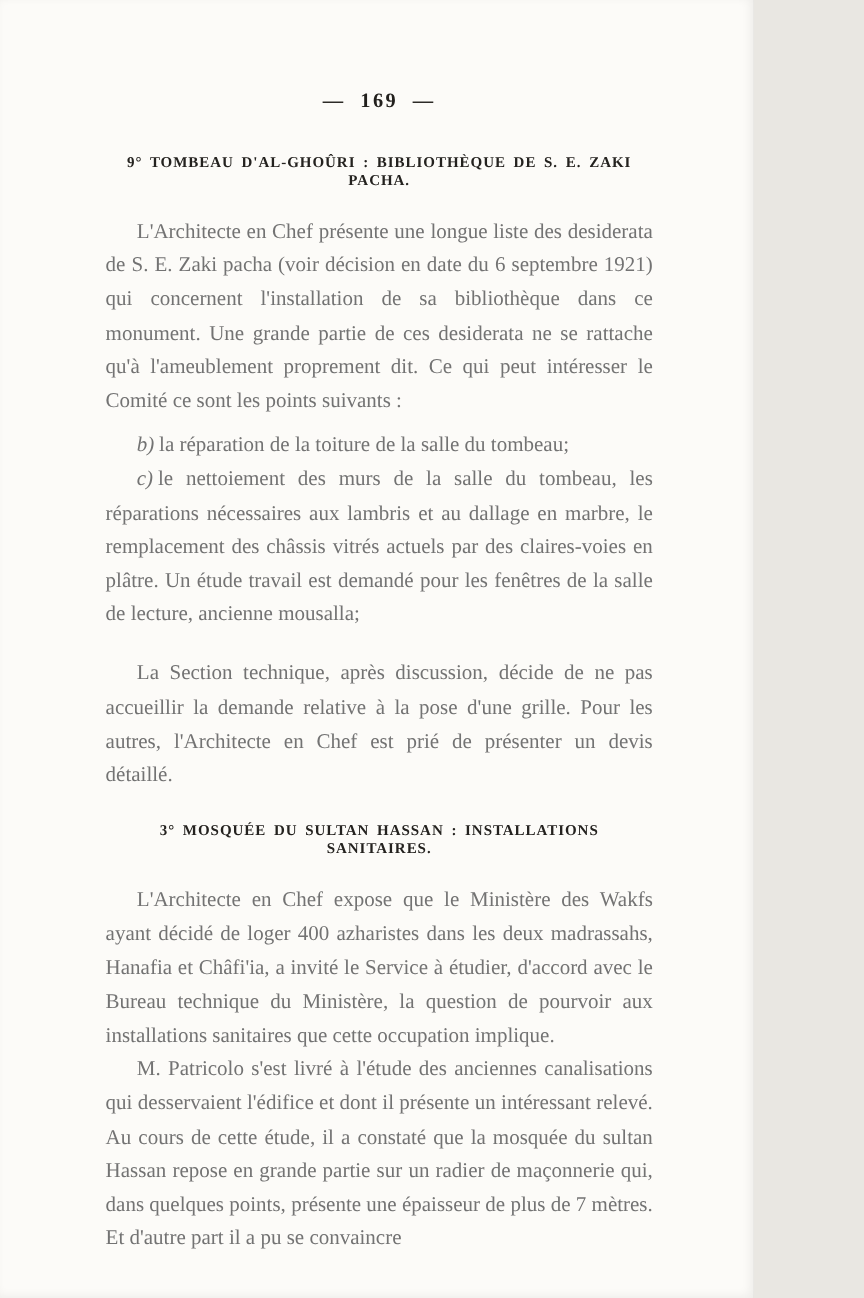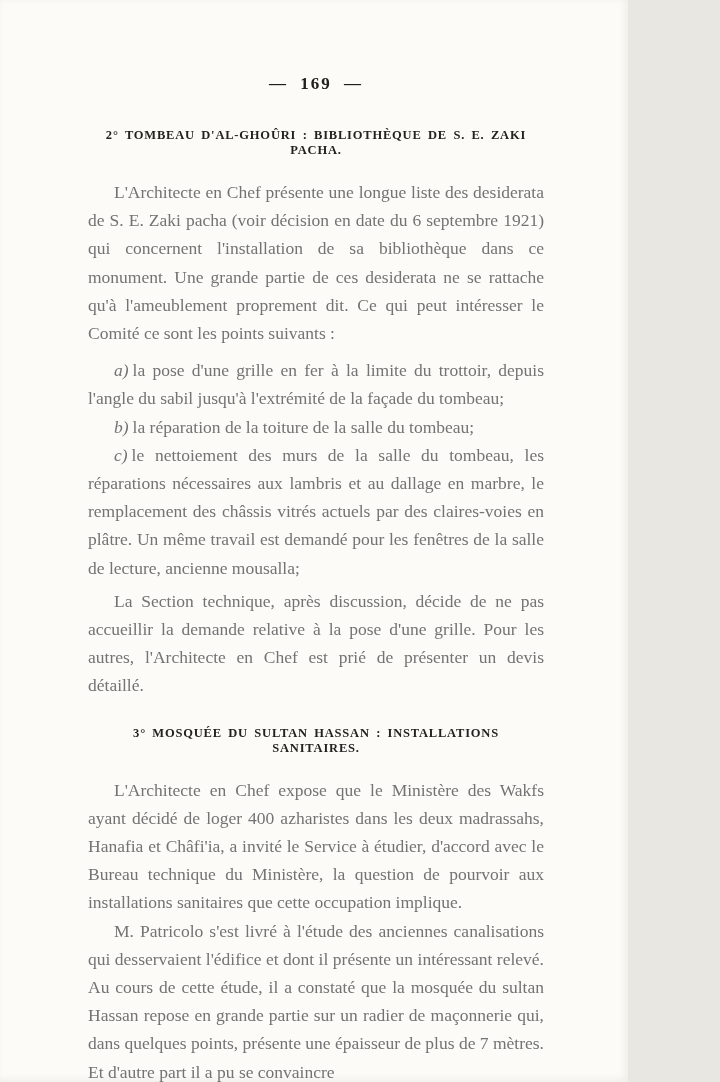--- a/index.html
+++ b/index.html
@@ -66,7 +66,7 @@
 
   <div class="page-number">— 169 —</div>
 
-  <h2 class="section-heading">2° TOMBEAU D'AL-GHOÛRI : BIBLIOTHÈQUE DE S. E. ZAKI PACHA.</h2>
+  <h2 class="section-heading">9° TOMBEAU D'AL-GHOÛRI : BIBLIOTHÈQUE DE S. E. ZAKI PACHA.</h2>
 
   <p class="para">L'Architecte en Chef présente une longue liste des desiderata de S. E. Zaki pacha (voir décision en date du 6 septembre 1921) qui concernent l'installation de sa bibliothèque dans ce monument. Une grande partie de ces desiderata ne se rattache qu'à l'ameublement proprement dit. Ce qui peut intéresser le Comité ce sont les points suivants :</p>
 

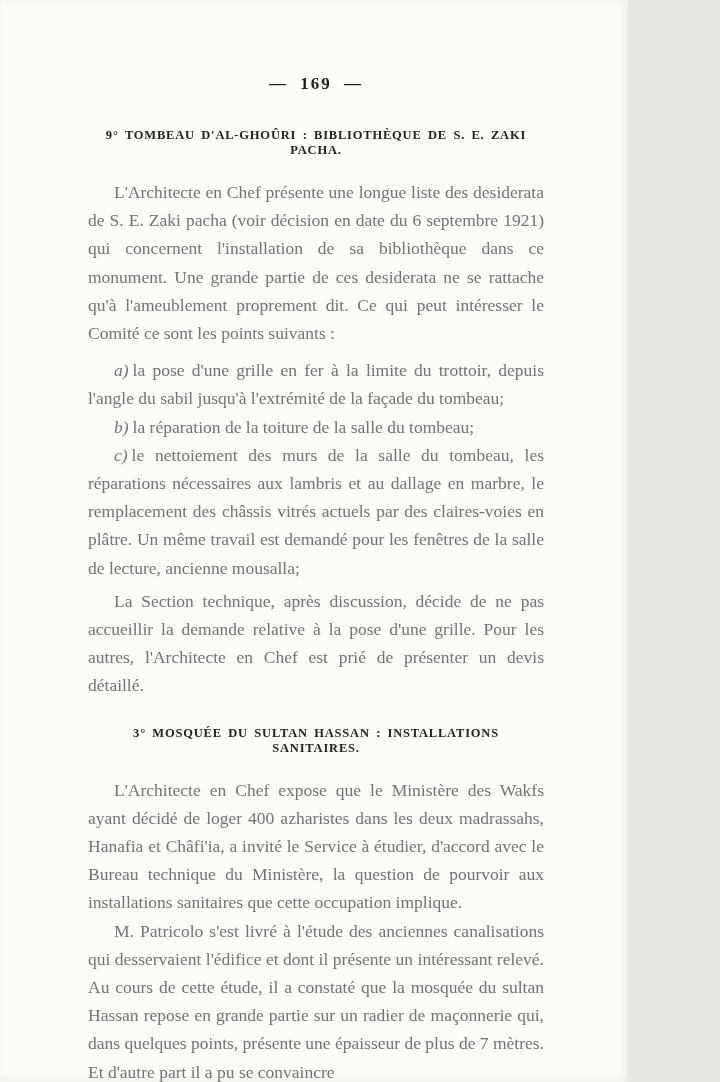--- a/index.html
+++ b/index.html
@@ -72,9 +72,6 @@
 
   <div class="items-block">
     <p class="para item">
-      <span class="marker">a)</span><span>la pose d'une grille en fer à la limite du trottoir, depuis l'angle du sabil jusqu'à l'extrémité de la façade du tombeau;</span>
-    </p>
-    <p class="para item">
       <span class="marker">b)</span><span>la réparation de la toiture de la salle du tombeau;</span>
     </p>
     <p class="para item">

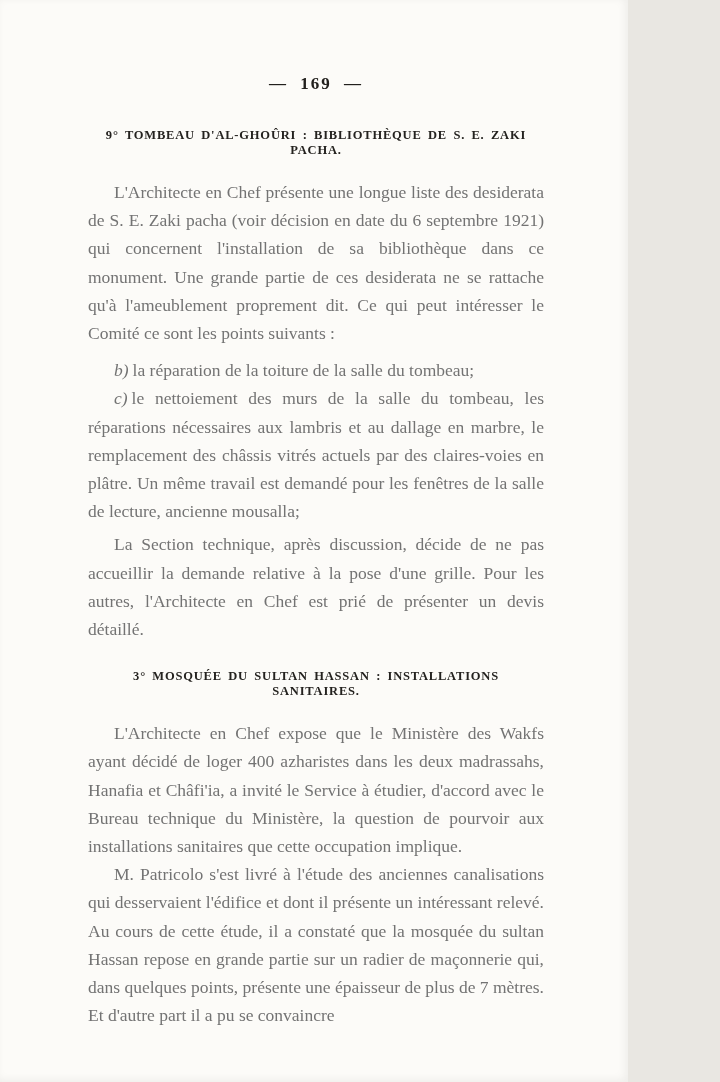--- a/index.html
+++ b/index.html
@@ -75,7 +75,7 @@
       <span class="marker">b)</span><span>la réparation de la toiture de la salle du tombeau;</span>
     </p>
     <p class="para item">
-      <span class="marker">c)</span><span>le nettoiement des murs de la salle du tombeau, les réparations nécessaires aux lambris et au dallage en marbre, le remplacement des châssis vitrés actuels par des claires-voies en plâtre. Un même travail est demandé pour les fenêtres de la salle de lecture, ancienne mousalla;</span>
+      <span class="marker">c)</span><span>le nettoiement des murs de la salle du tombeau, les réparations nécessaires aux lambris et au dallage en marbre, le remplacement des châssis vitrés actuels par des claires-voies en plâtre. Un étude travail est demandé pour les fenêtres de la salle de lecture, ancienne mousalla;</span>
     </p>
   </div>
 

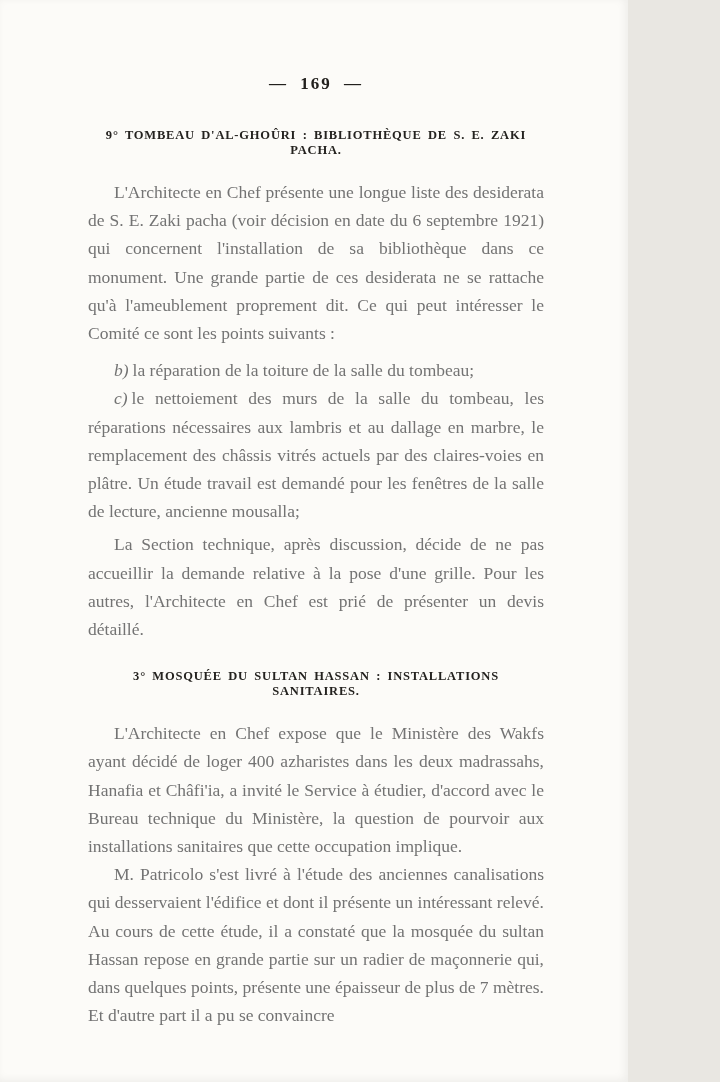--- a/index.html
+++ b/index.html
@@ -55,7 +55,7 @@
     padding-right: 4px;
   }
   .closing {
-    margin-top: 5px;
+    margin-top: 21px;
   }
   .items-block { margin-top: 2px; }
 </style>

